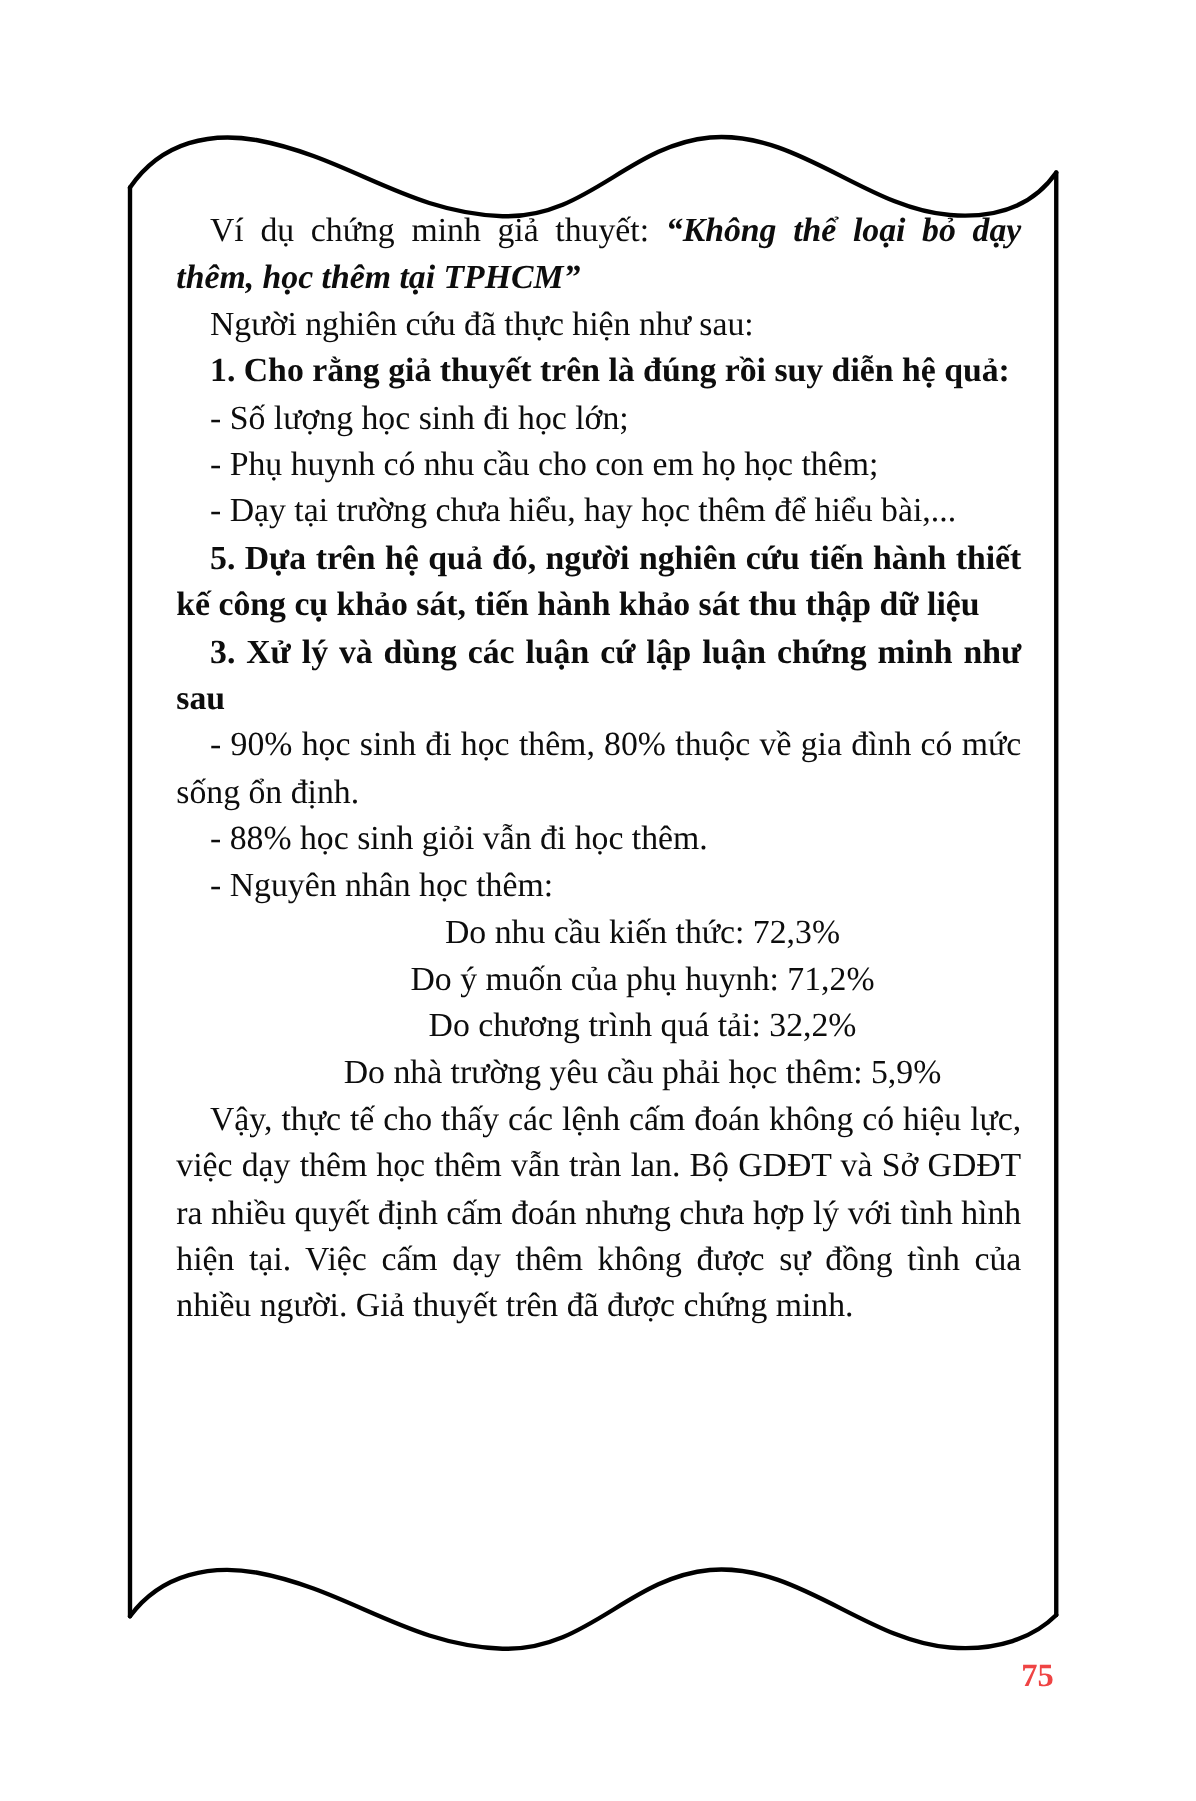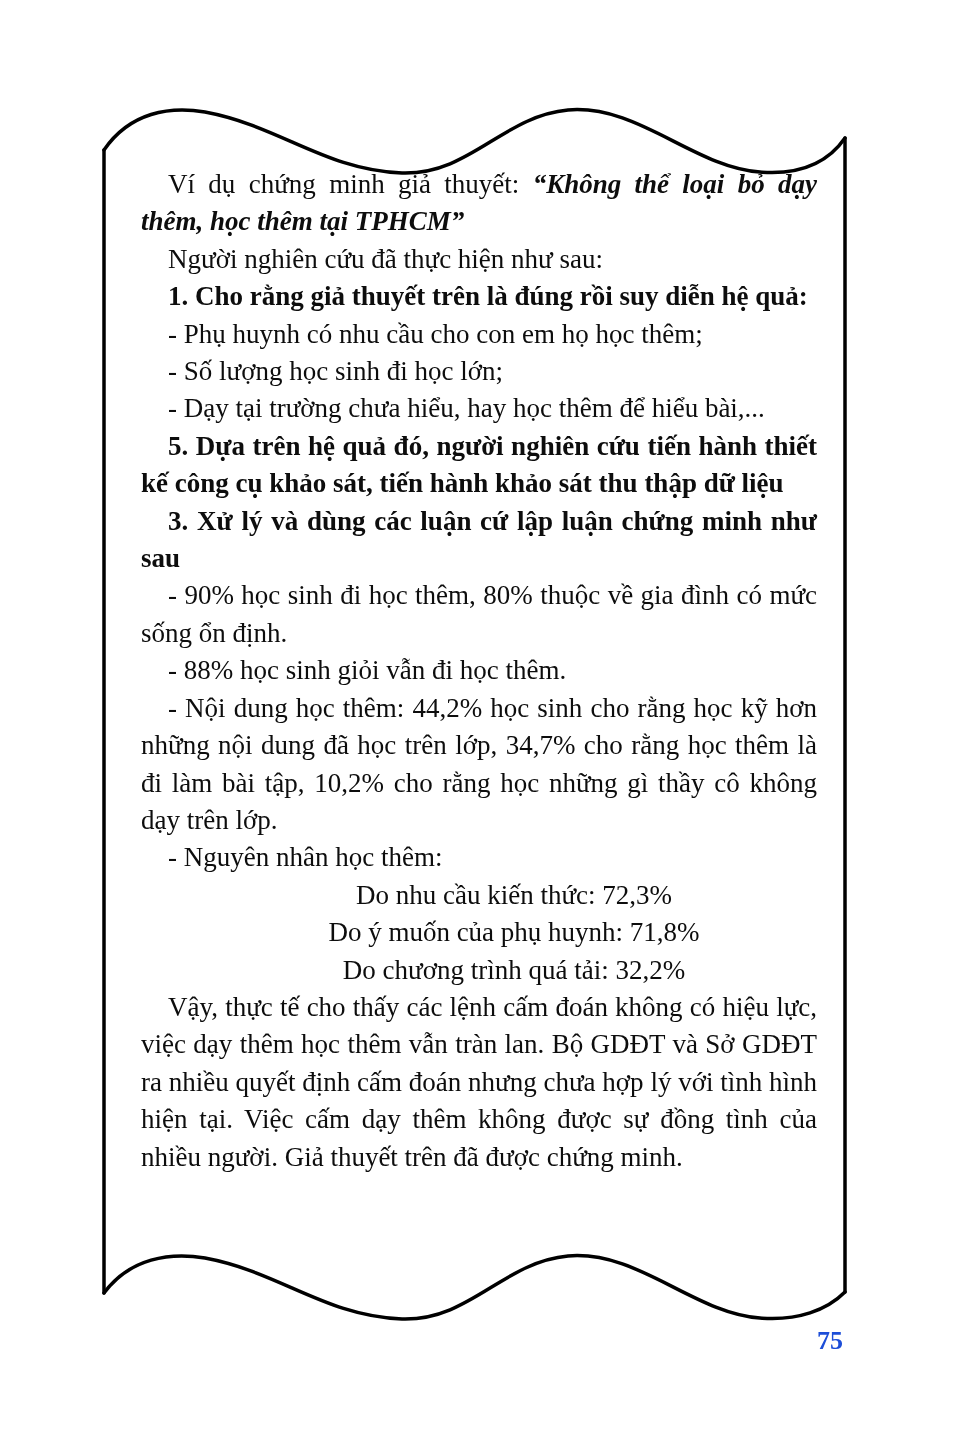--- a/index.html
+++ b/index.html
@@ -88,8 +88,8 @@
 
     <p class="para heading">1. Cho rằng giả thuyết trên là đúng rồi suy diễn hệ quả:</p>
 
+    <p class="para">- Số lượng học sinh đi học lớn;</p>
     <p class="para">- Phụ huynh có nhu cầu cho con em họ học thêm;</p>
-    <p class="para">- Số lượng học sinh đi học lớn;</p>
     <p class="para">- Dạy tại trường chưa hiểu, hay học thêm để hiểu bài,...</p>
 
     <p class="para heading">5. Dựa trên hệ quả đó, người nghiên cứu tiến hành thiết kế công cụ khảo sát, tiến hành khảo sát thu thập dữ liệu</p>

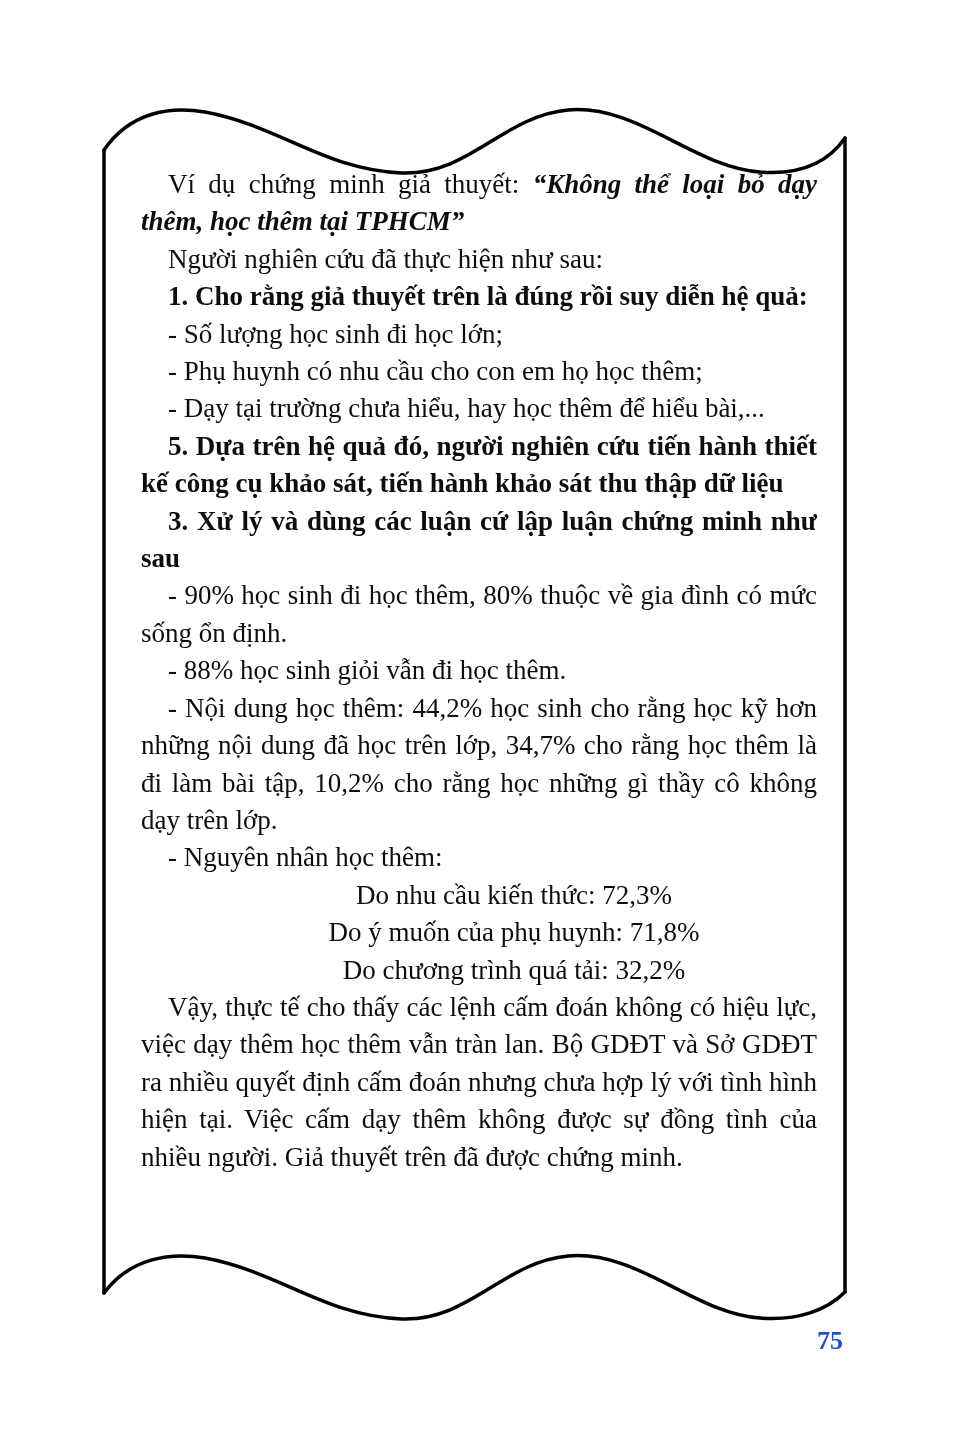--- a/index.html
+++ b/index.html
@@ -98,7 +98,6 @@
 
     <p class="para">- 90% học sinh đi học thêm, 80% thuộc về gia đình có mức sống ổn định.</p>
     <p class="para">- 88% học sinh giỏi vẫn đi học thêm.</p>
-    <p class="para">- Nội dung học thêm: 44,2% học sinh cho rằng học kỹ hơn những nội dung đã học trên lớp, 34,7%  cho rằng học thêm là đi làm bài tập, 10,2% cho rằng học những gì thầy cô không dạy trên lớp.</p>
     <p class="para">- Nguyên nhân học thêm:</p>
 
     <p class="para reason">Do nhu cầu kiến thức: 72,3%</p>

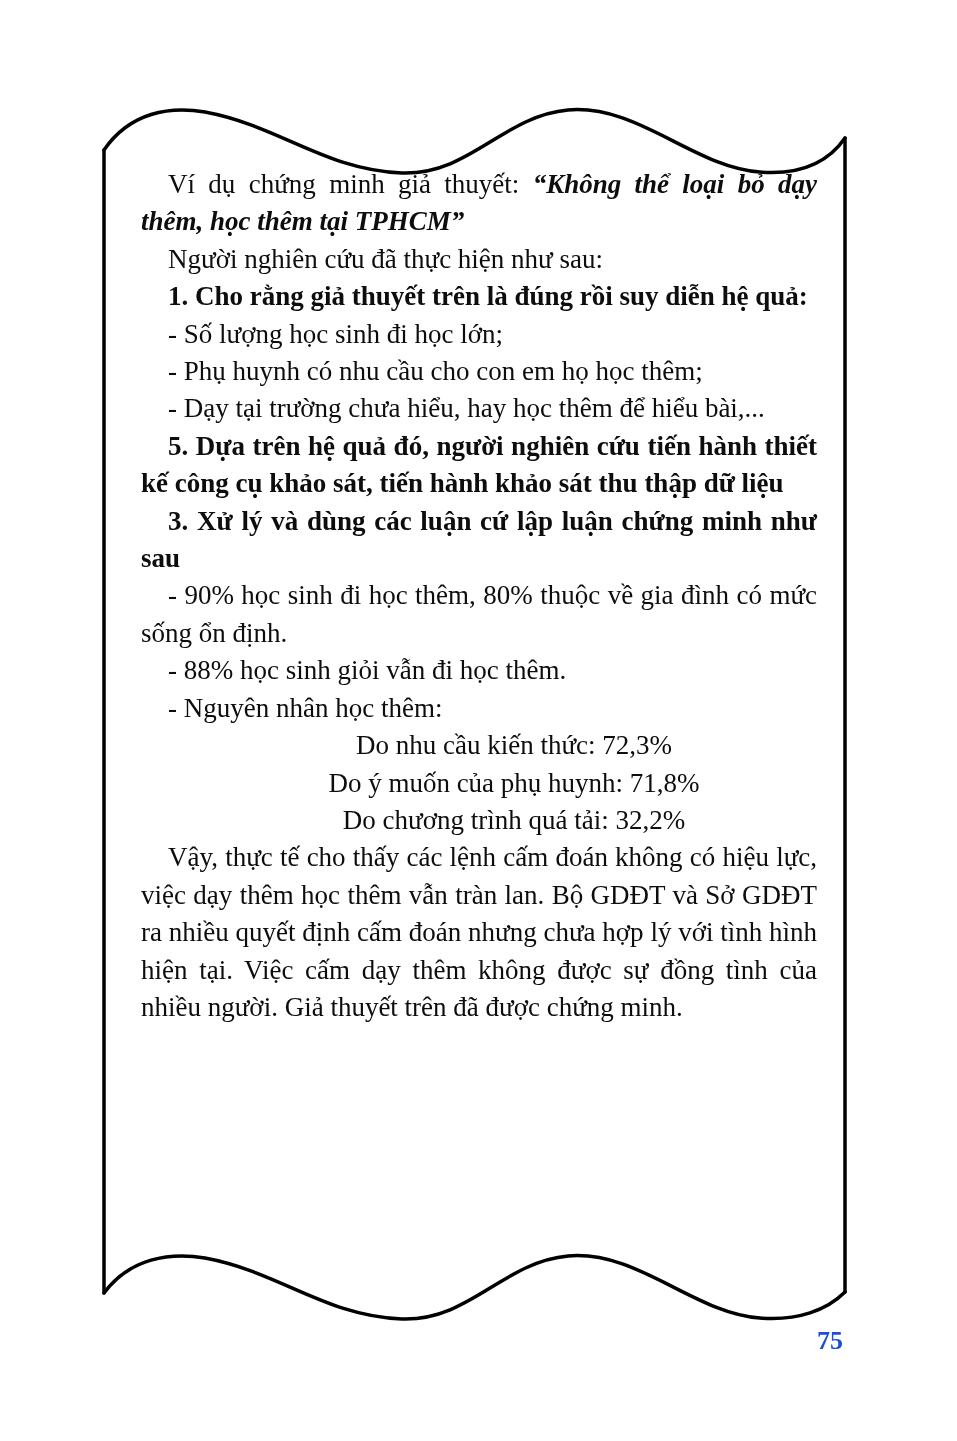--- a/index.html
+++ b/index.html
@@ -101,7 +101,7 @@
     <p class="para">- Nguyên nhân học thêm:</p>
 
     <p class="para reason">Do nhu cầu kiến thức: 72,3%</p>
-    <p class="para reason">Do ý muốn của phụ huynh: 71,8%</p>
+    <p class="para reason">Do ý muốn của phụ huynh: 71,2%</p>
     <p class="para reason">Do chương trình quá tải: 32,2%</p>
 
     <p class="para">Vậy, thực tế cho thấy các lệnh cấm đoán không có hiệu lực, việc dạy thêm học thêm vẫn tràn lan. Bộ GDĐT và Sở GDĐT ra nhiều quyết định cấm đoán nhưng chưa hợp lý với tình hình hiện tại. Việc cấm dạy thêm không được sự đồng tình của nhiều người. Giả thuyết trên đã được chứng minh.</p>

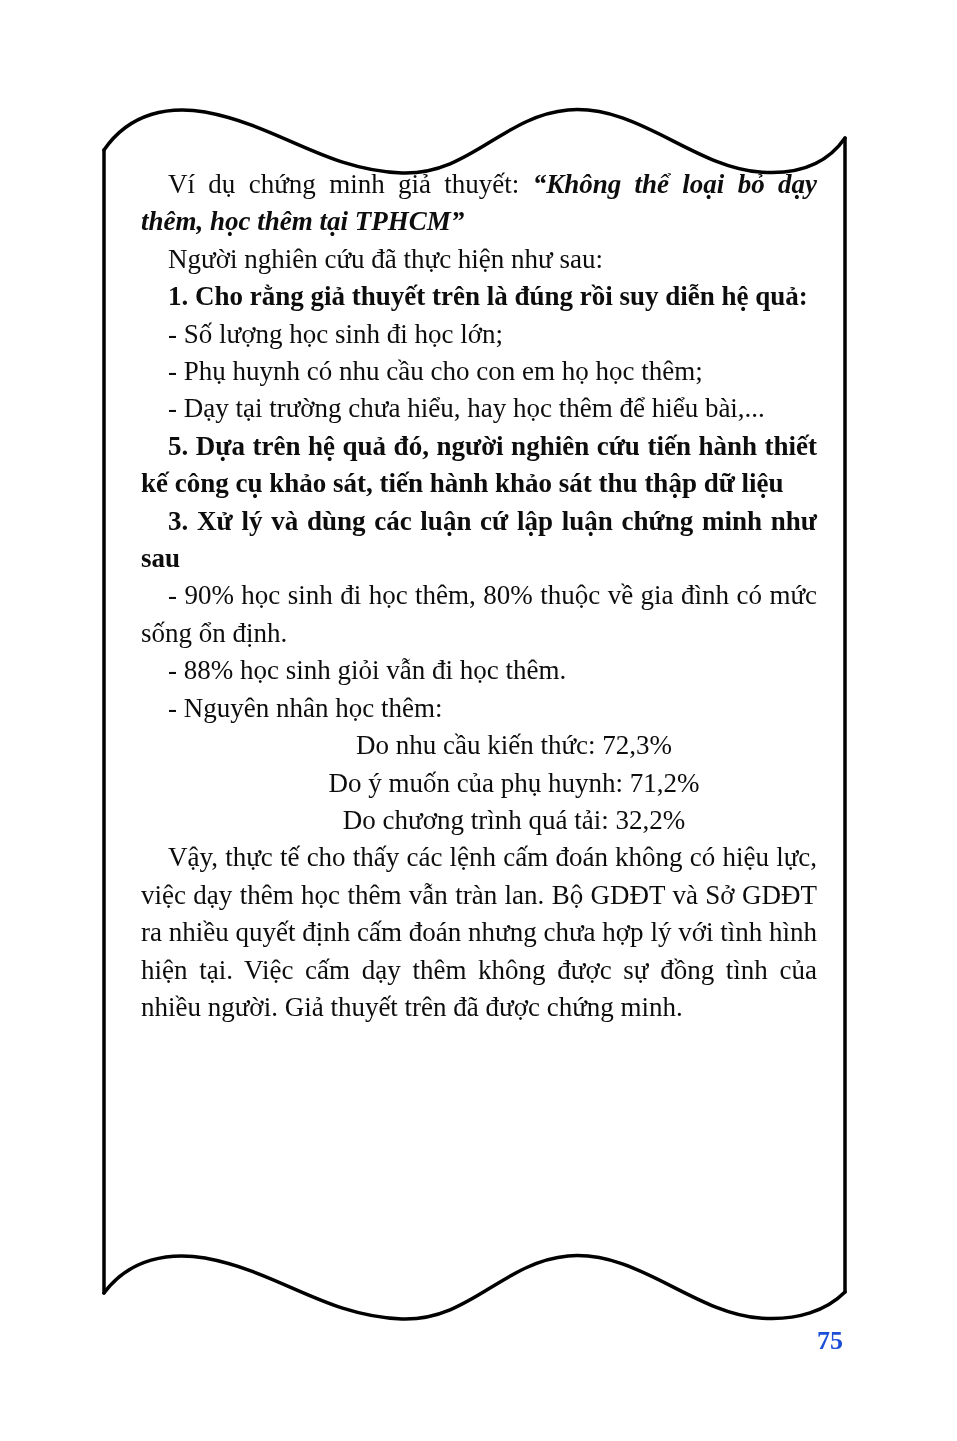--- a/index.html
+++ b/index.html
@@ -103,6 +103,7 @@
     <p class="para reason">Do nhu cầu kiến thức: 72,3%</p>
     <p class="para reason">Do ý muốn của phụ huynh: 71,2%</p>
     <p class="para reason">Do chương trình quá tải: 32,2%</p>
+    <p class="para reason">Do nhà trường yêu cầu phải học thêm: 5,9%</p>
 
     <p class="para">Vậy, thực tế cho thấy các lệnh cấm đoán không có hiệu lực, việc dạy thêm học thêm vẫn tràn lan. Bộ GDĐT và Sở GDĐT ra nhiều quyết định cấm đoán nhưng chưa hợp lý với tình hình hiện tại. Việc cấm dạy thêm không được sự đồng tình của nhiều người. Giả thuyết trên đã được chứng minh.</p>
 

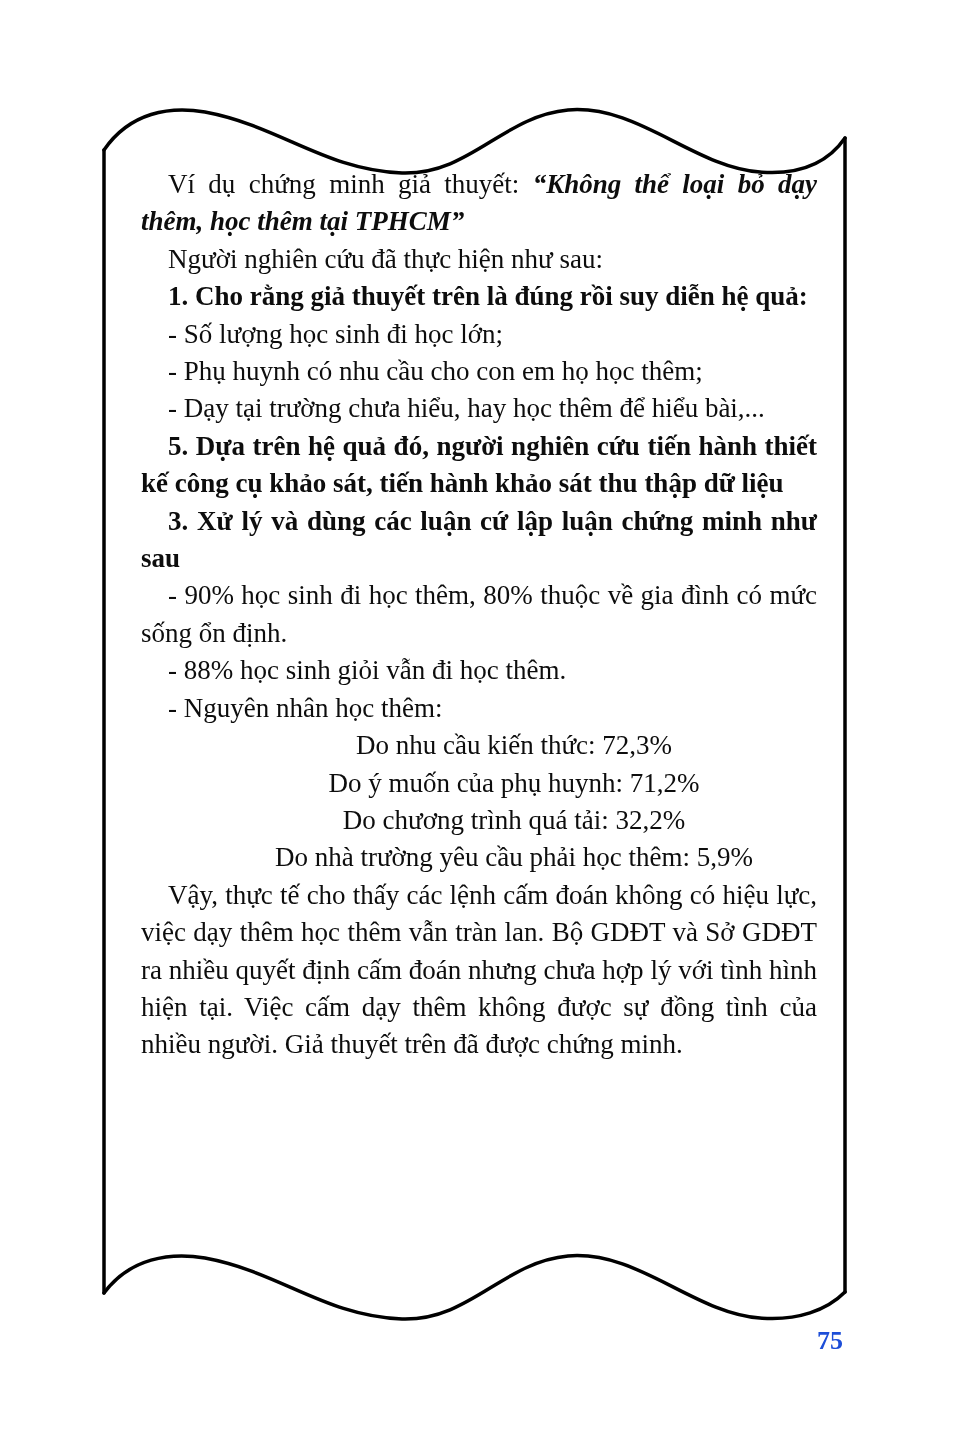--- a/index.html
+++ b/index.html
@@ -57,7 +57,7 @@
     right: 114px;
     font-size: 26px;
     font-weight: bold;
-    color: #1d4ed8;
+    color: #ef4444;
   }
 </style>
 </head>

